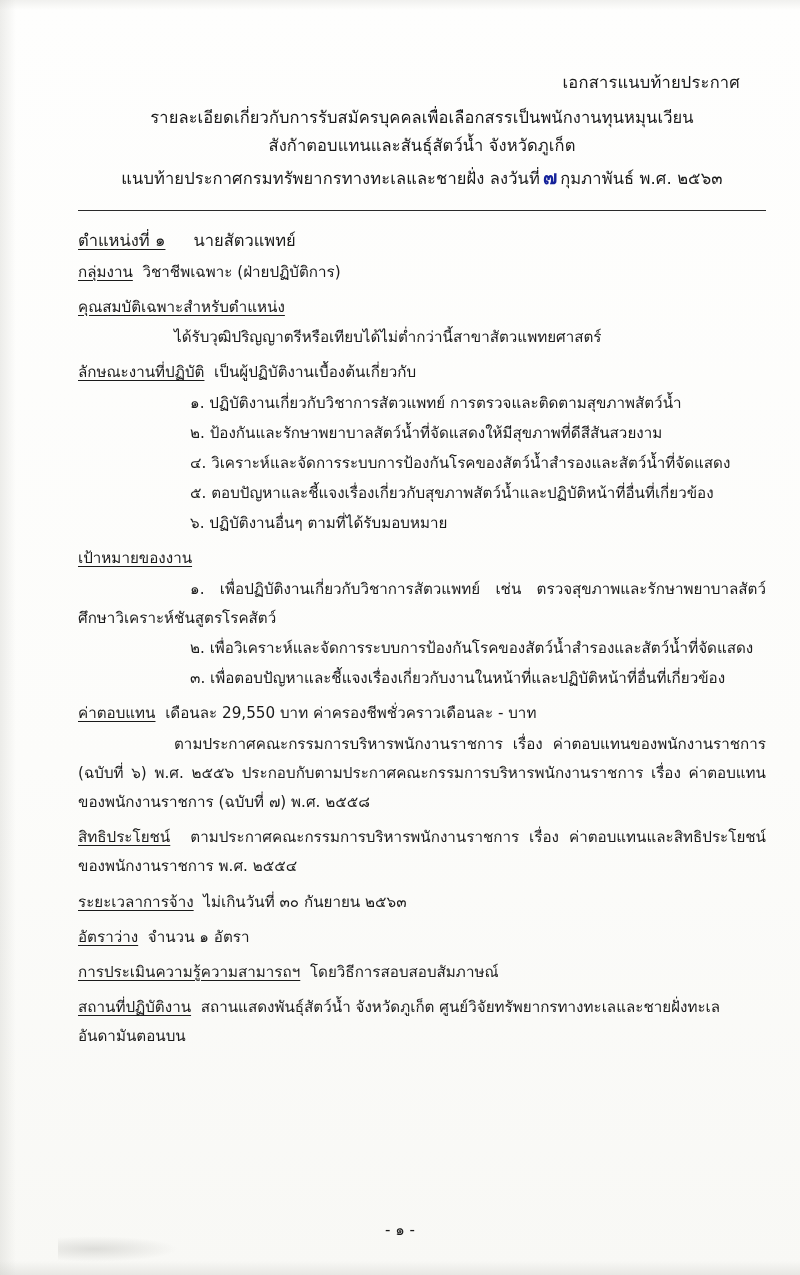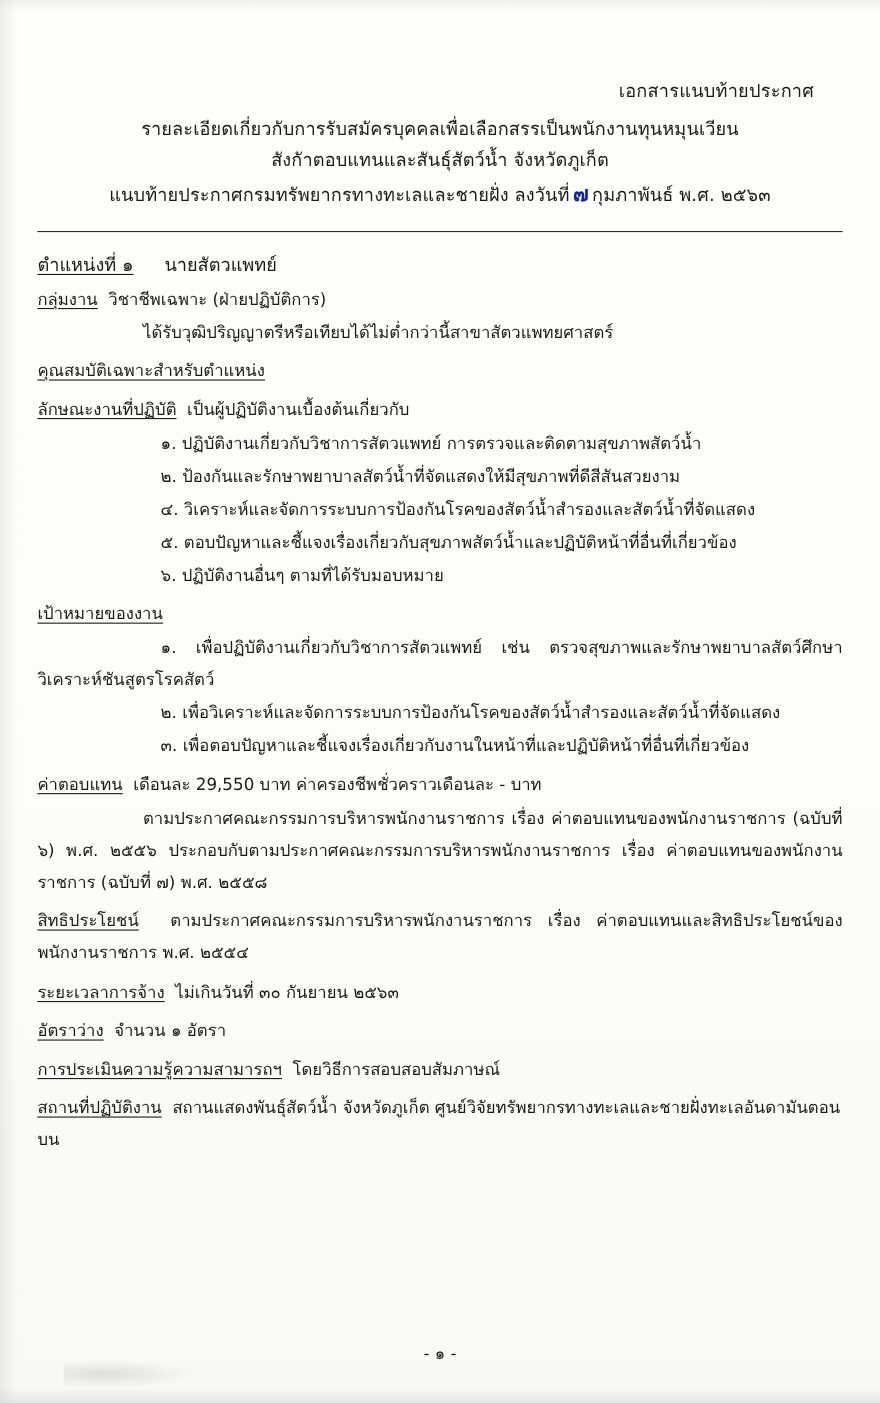--- a/index.html
+++ b/index.html
@@ -15,9 +15,10 @@
     position: relative;
     width: 800px;
     height: 1275px;
-    background: #7dd3fc;
+    background: #14b8a6;
     overflow: hidden;
     box-sizing: border-box;
+    padding-left: 44px;
   }
   .sheet {
     position: absolute;

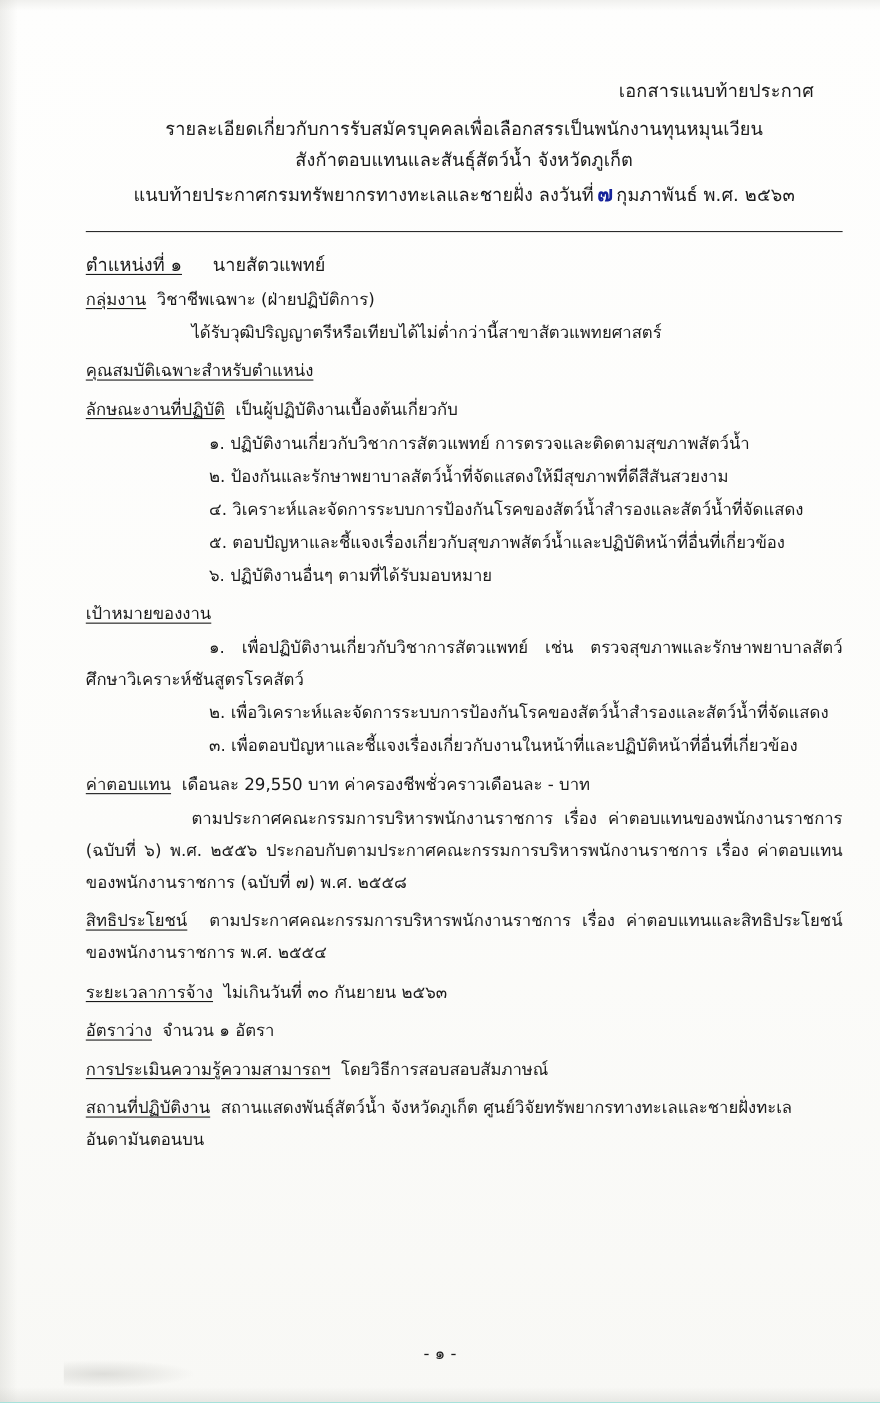--- a/index.html
+++ b/index.html
@@ -163,10 +163,10 @@
         <span class="u">กลุ่มงาน</span>&nbsp;&nbsp;<span>วิชาชีพเฉพาะ  (ฝ่ายปฏิบัติการ)</span>
       </div>
 
+      <div class="row sec-title">
+        <span class="u">คุณสมบัติเฉพาะสำหรับตำแหน่ง</span>
+      </div>
       <div class="row indent-2">ได้รับวุฒิปริญญาตรีหรือเทียบได้ไม่ต่ำกว่านี้สาขาสัตวแพทยศาสตร์</div>
-      <div class="row sec-title">
-        <span class="u">คุณสมบัติเฉพาะสำหรับตำแหน่ง</span>
-      </div>
 
       <div class="row sec-title">
         <span class="u">ลักษณะงานที่ปฏิบัติ</span>&nbsp;&nbsp;<span>เป็นผู้ปฏิบัติงานเบื้องต้นเกี่ยวกับ</span>

